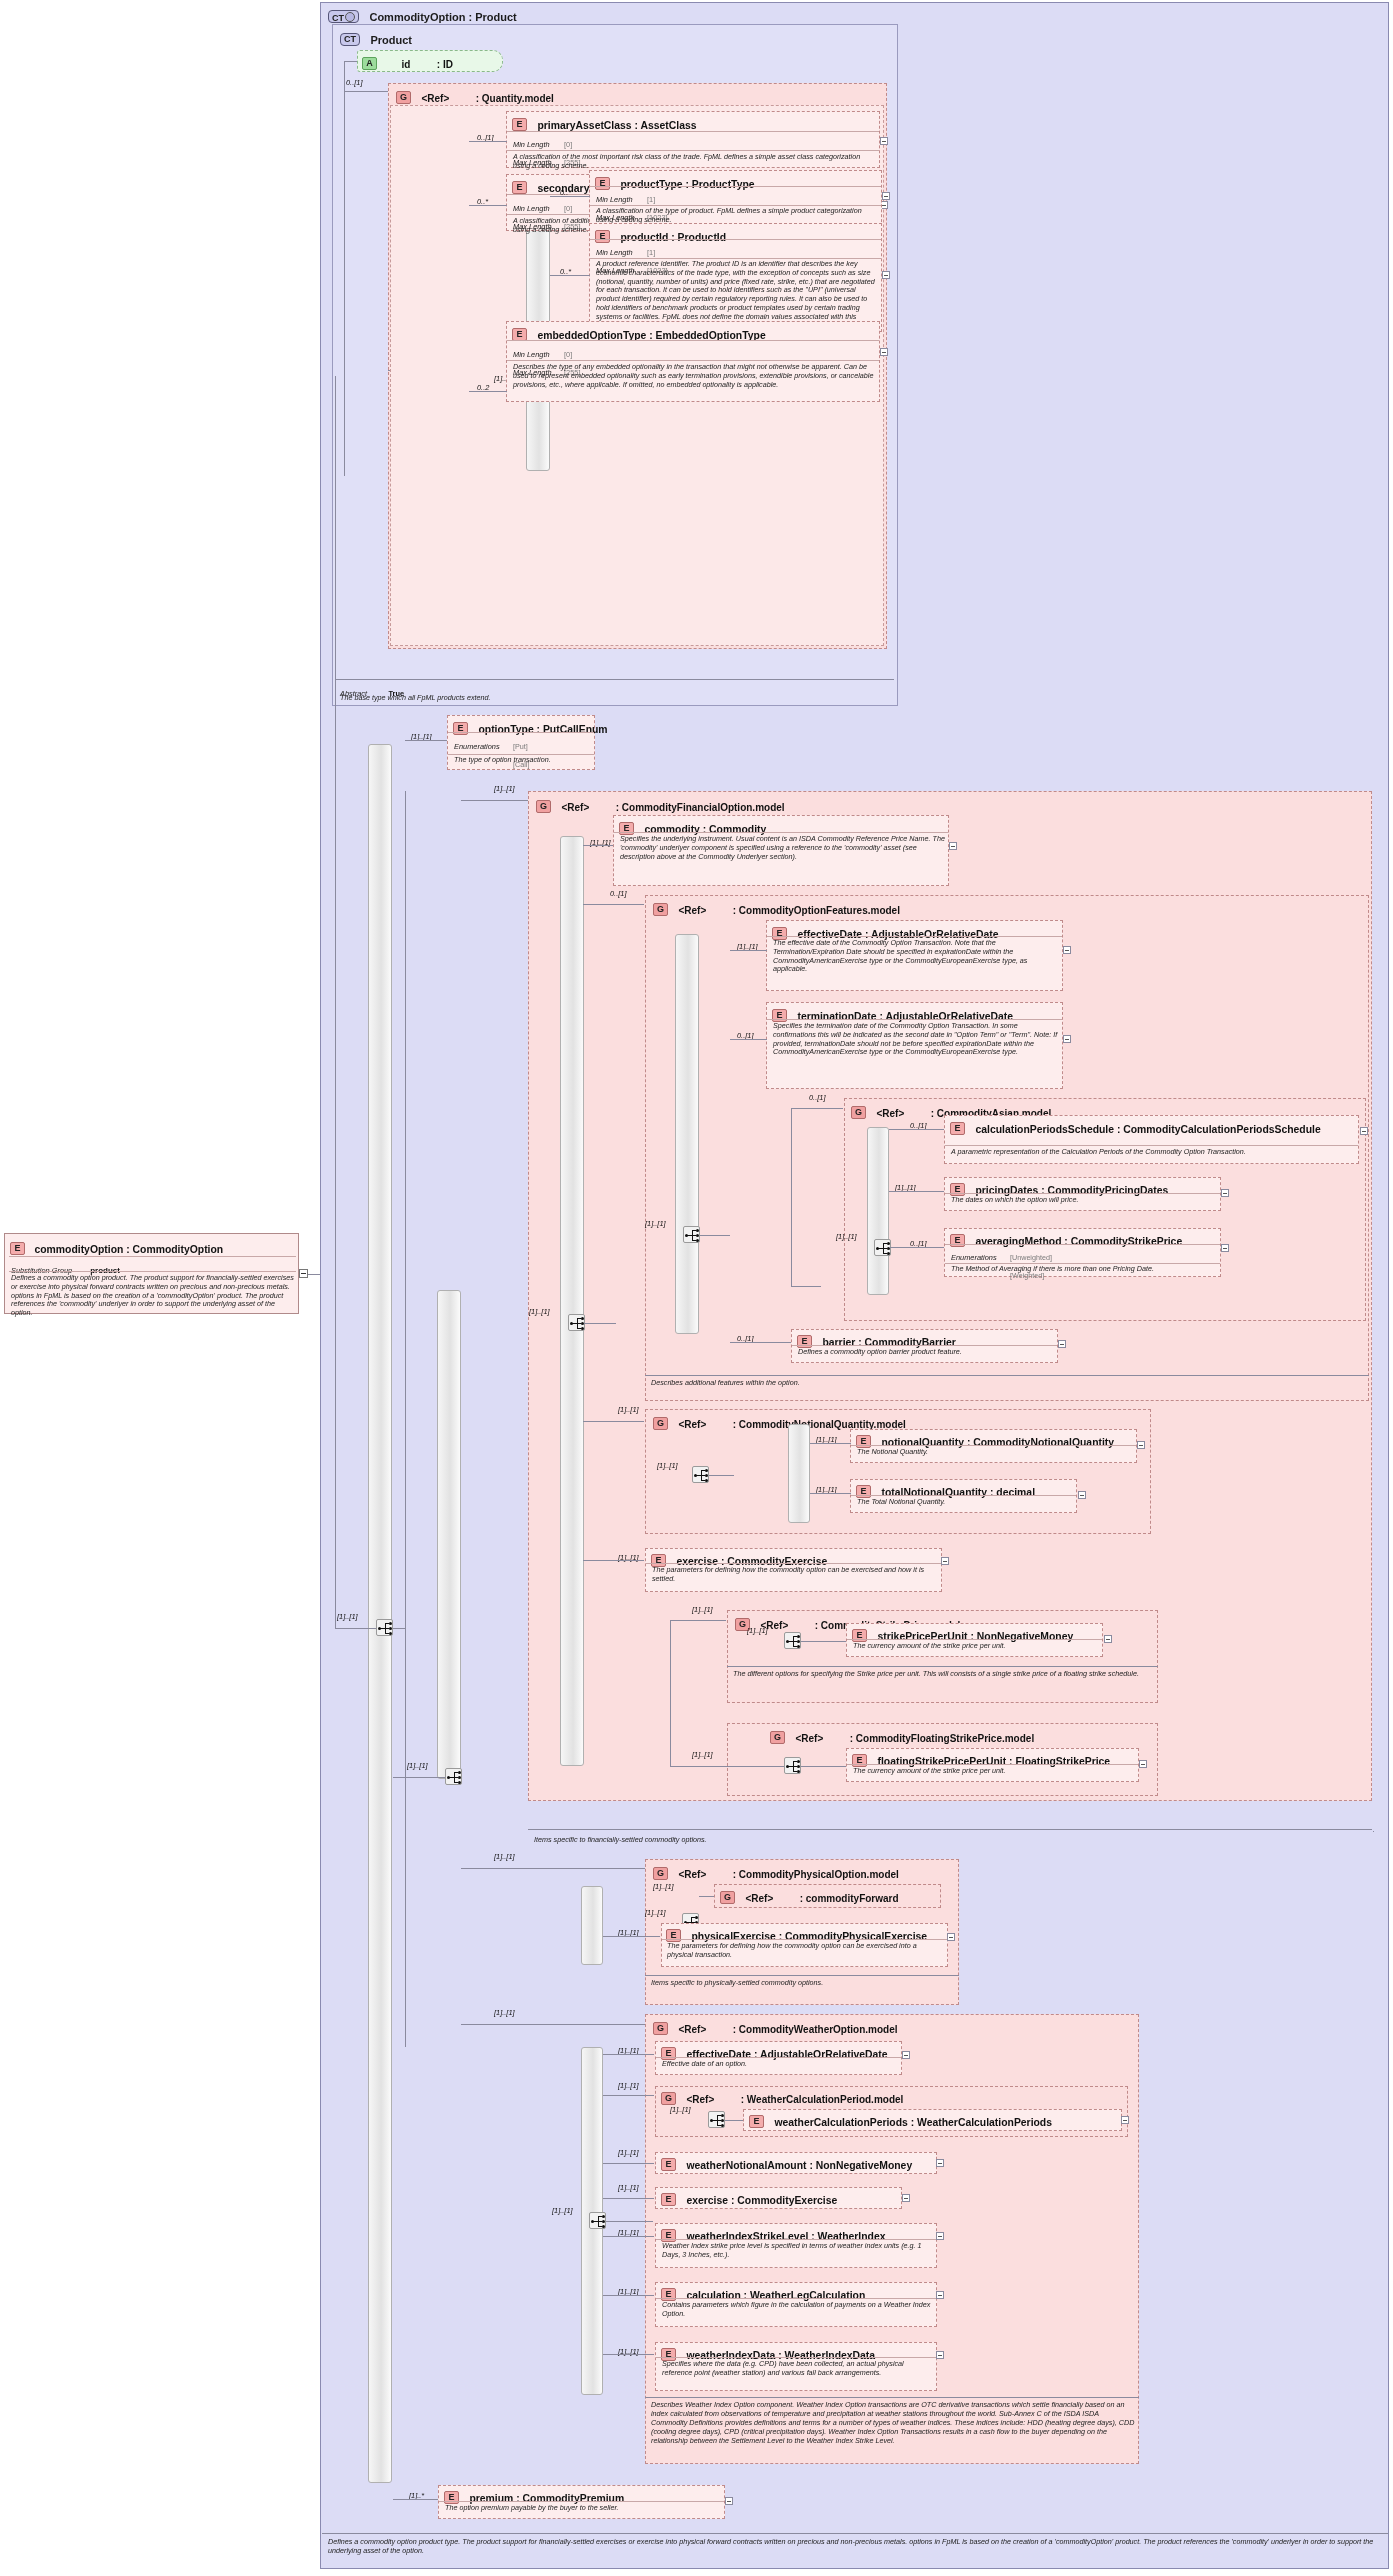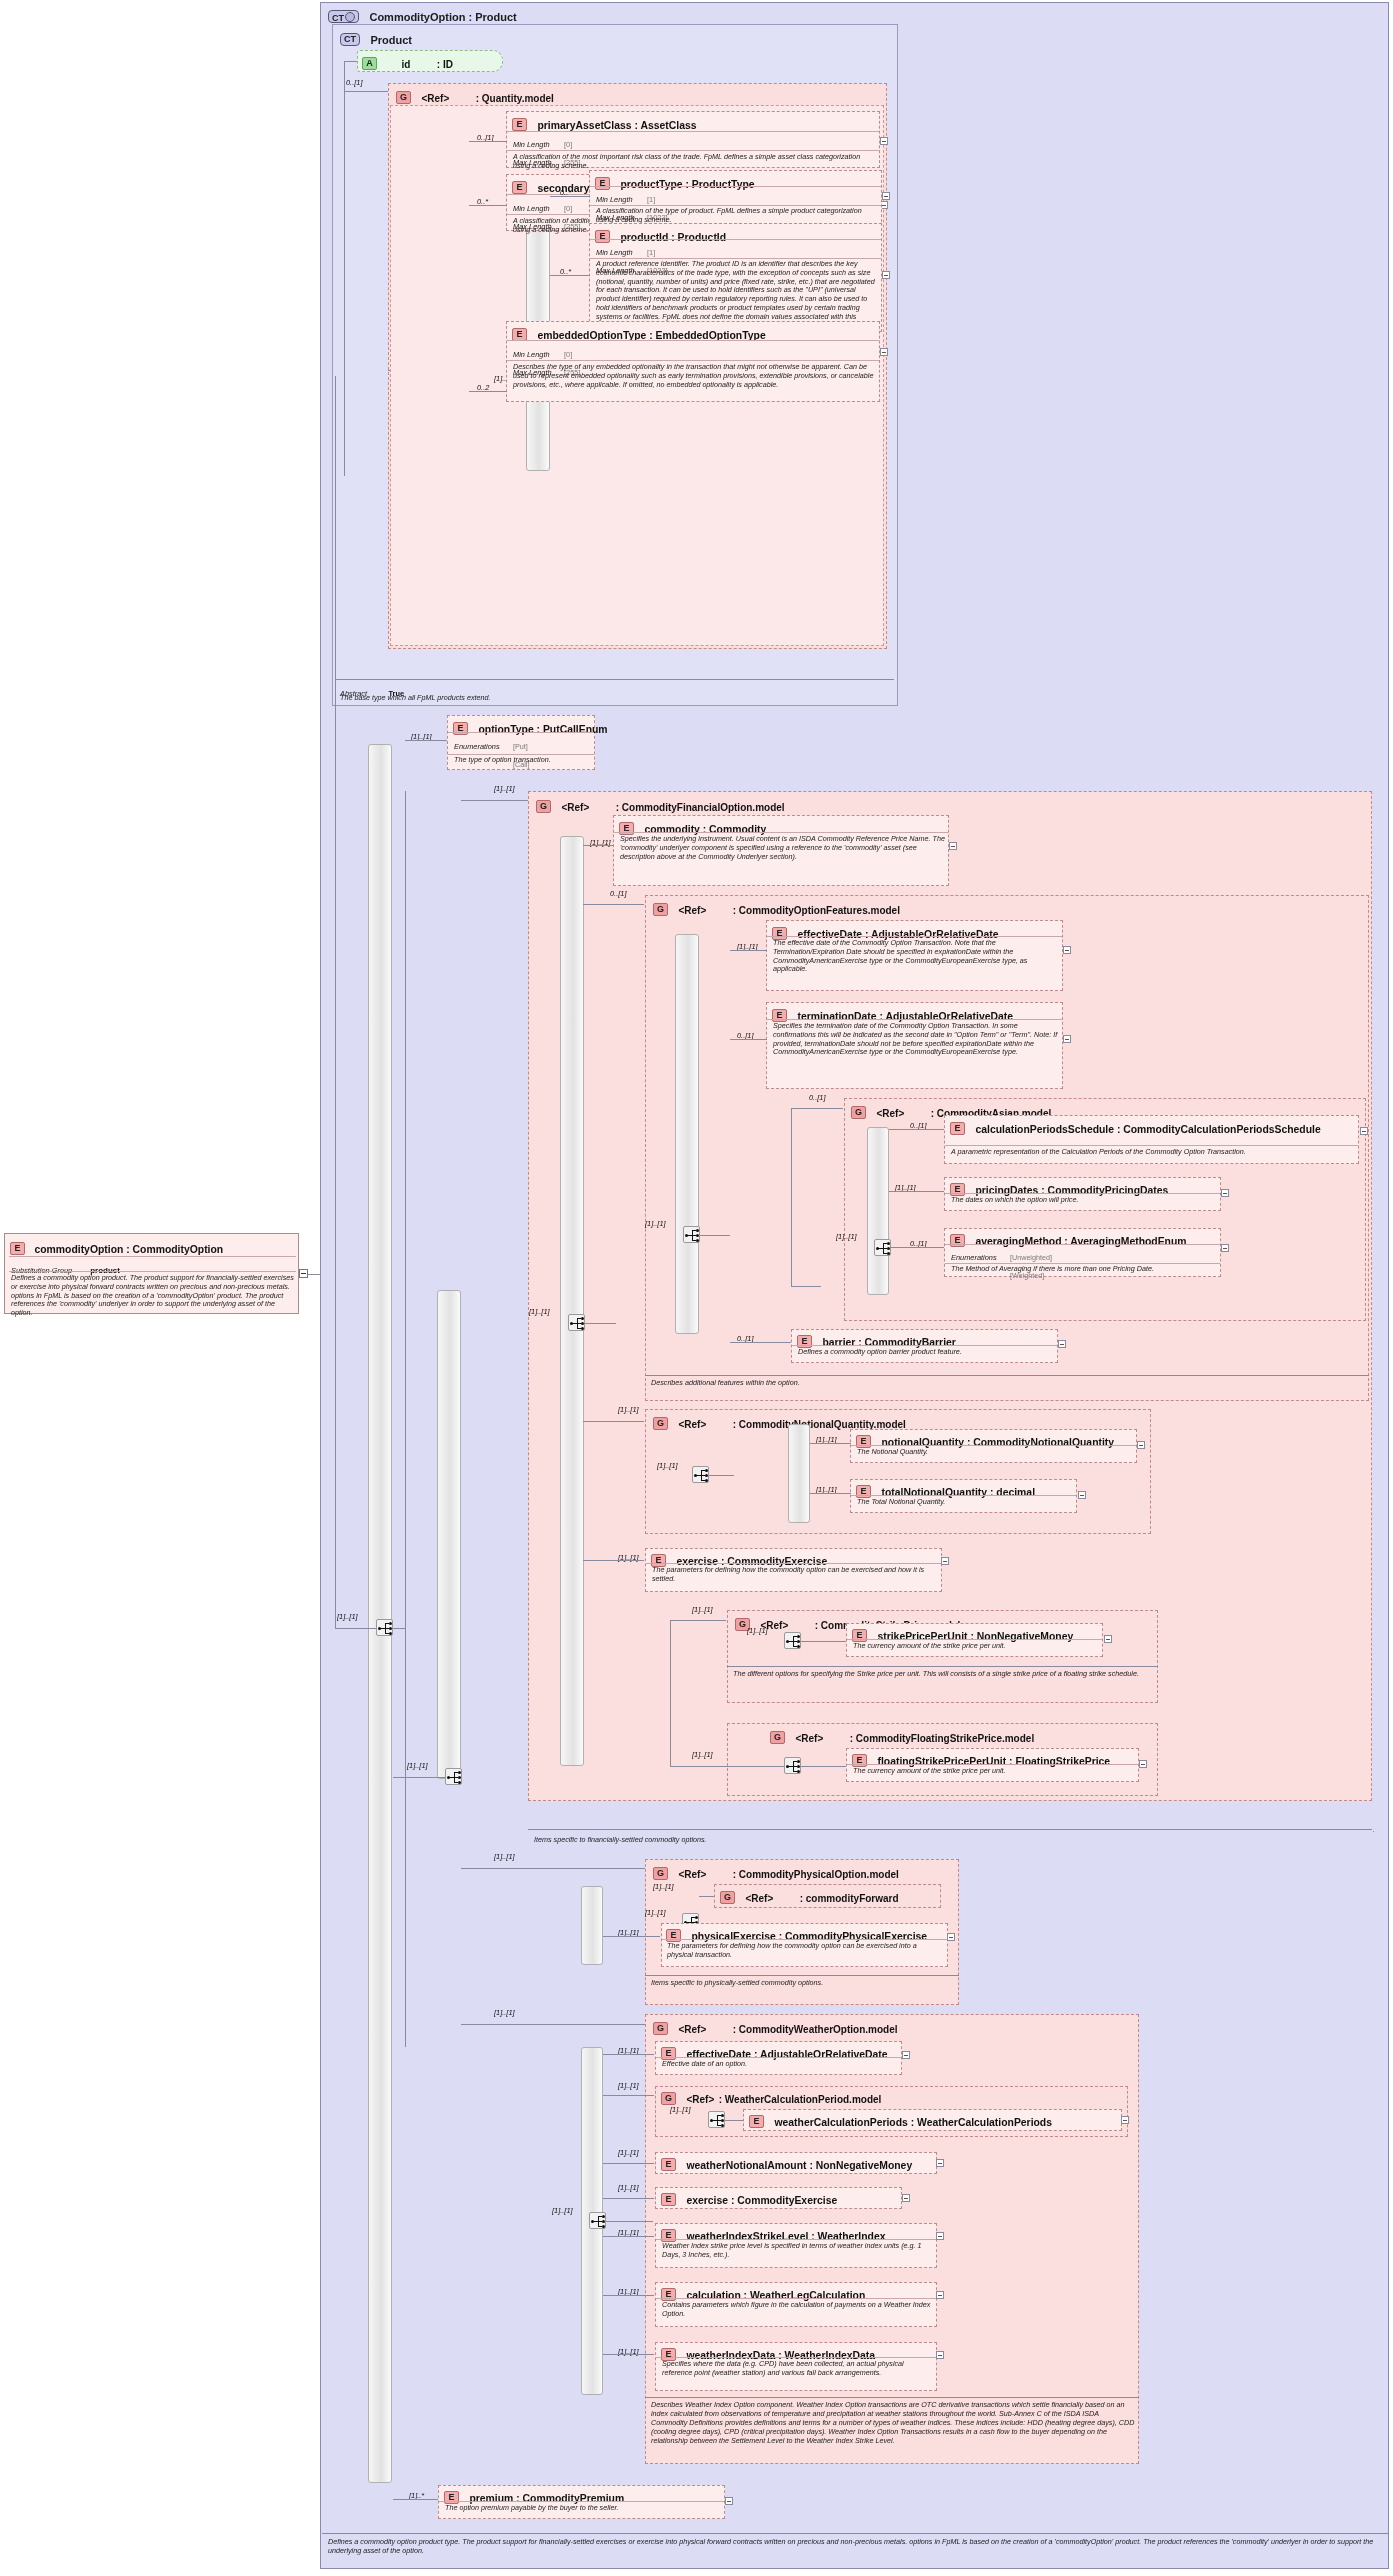--- a/index.html
+++ b/index.html
@@ -443,7 +443,7 @@
   <div class="abs ele" style="left:944px;top:1228px;width:277px;height:49px;"></div>
   <div class="abs" style="left:950px;top:1231px;">
     <span class="badge e">E</span>
-    <span class="ele-title" style="margin-left:6px;">averagingMethod : AveragingMethodEnum</span>
+    <span class="ele-title" style="margin-left:6px;">averagingMethod : CommodityStrikePrice</span>
   </div>
   <div class="abs ele-sep" style="left:945px;top:1244px;width:275px;"></div>
   <div class="abs" style="left:951px;top:1246px;">

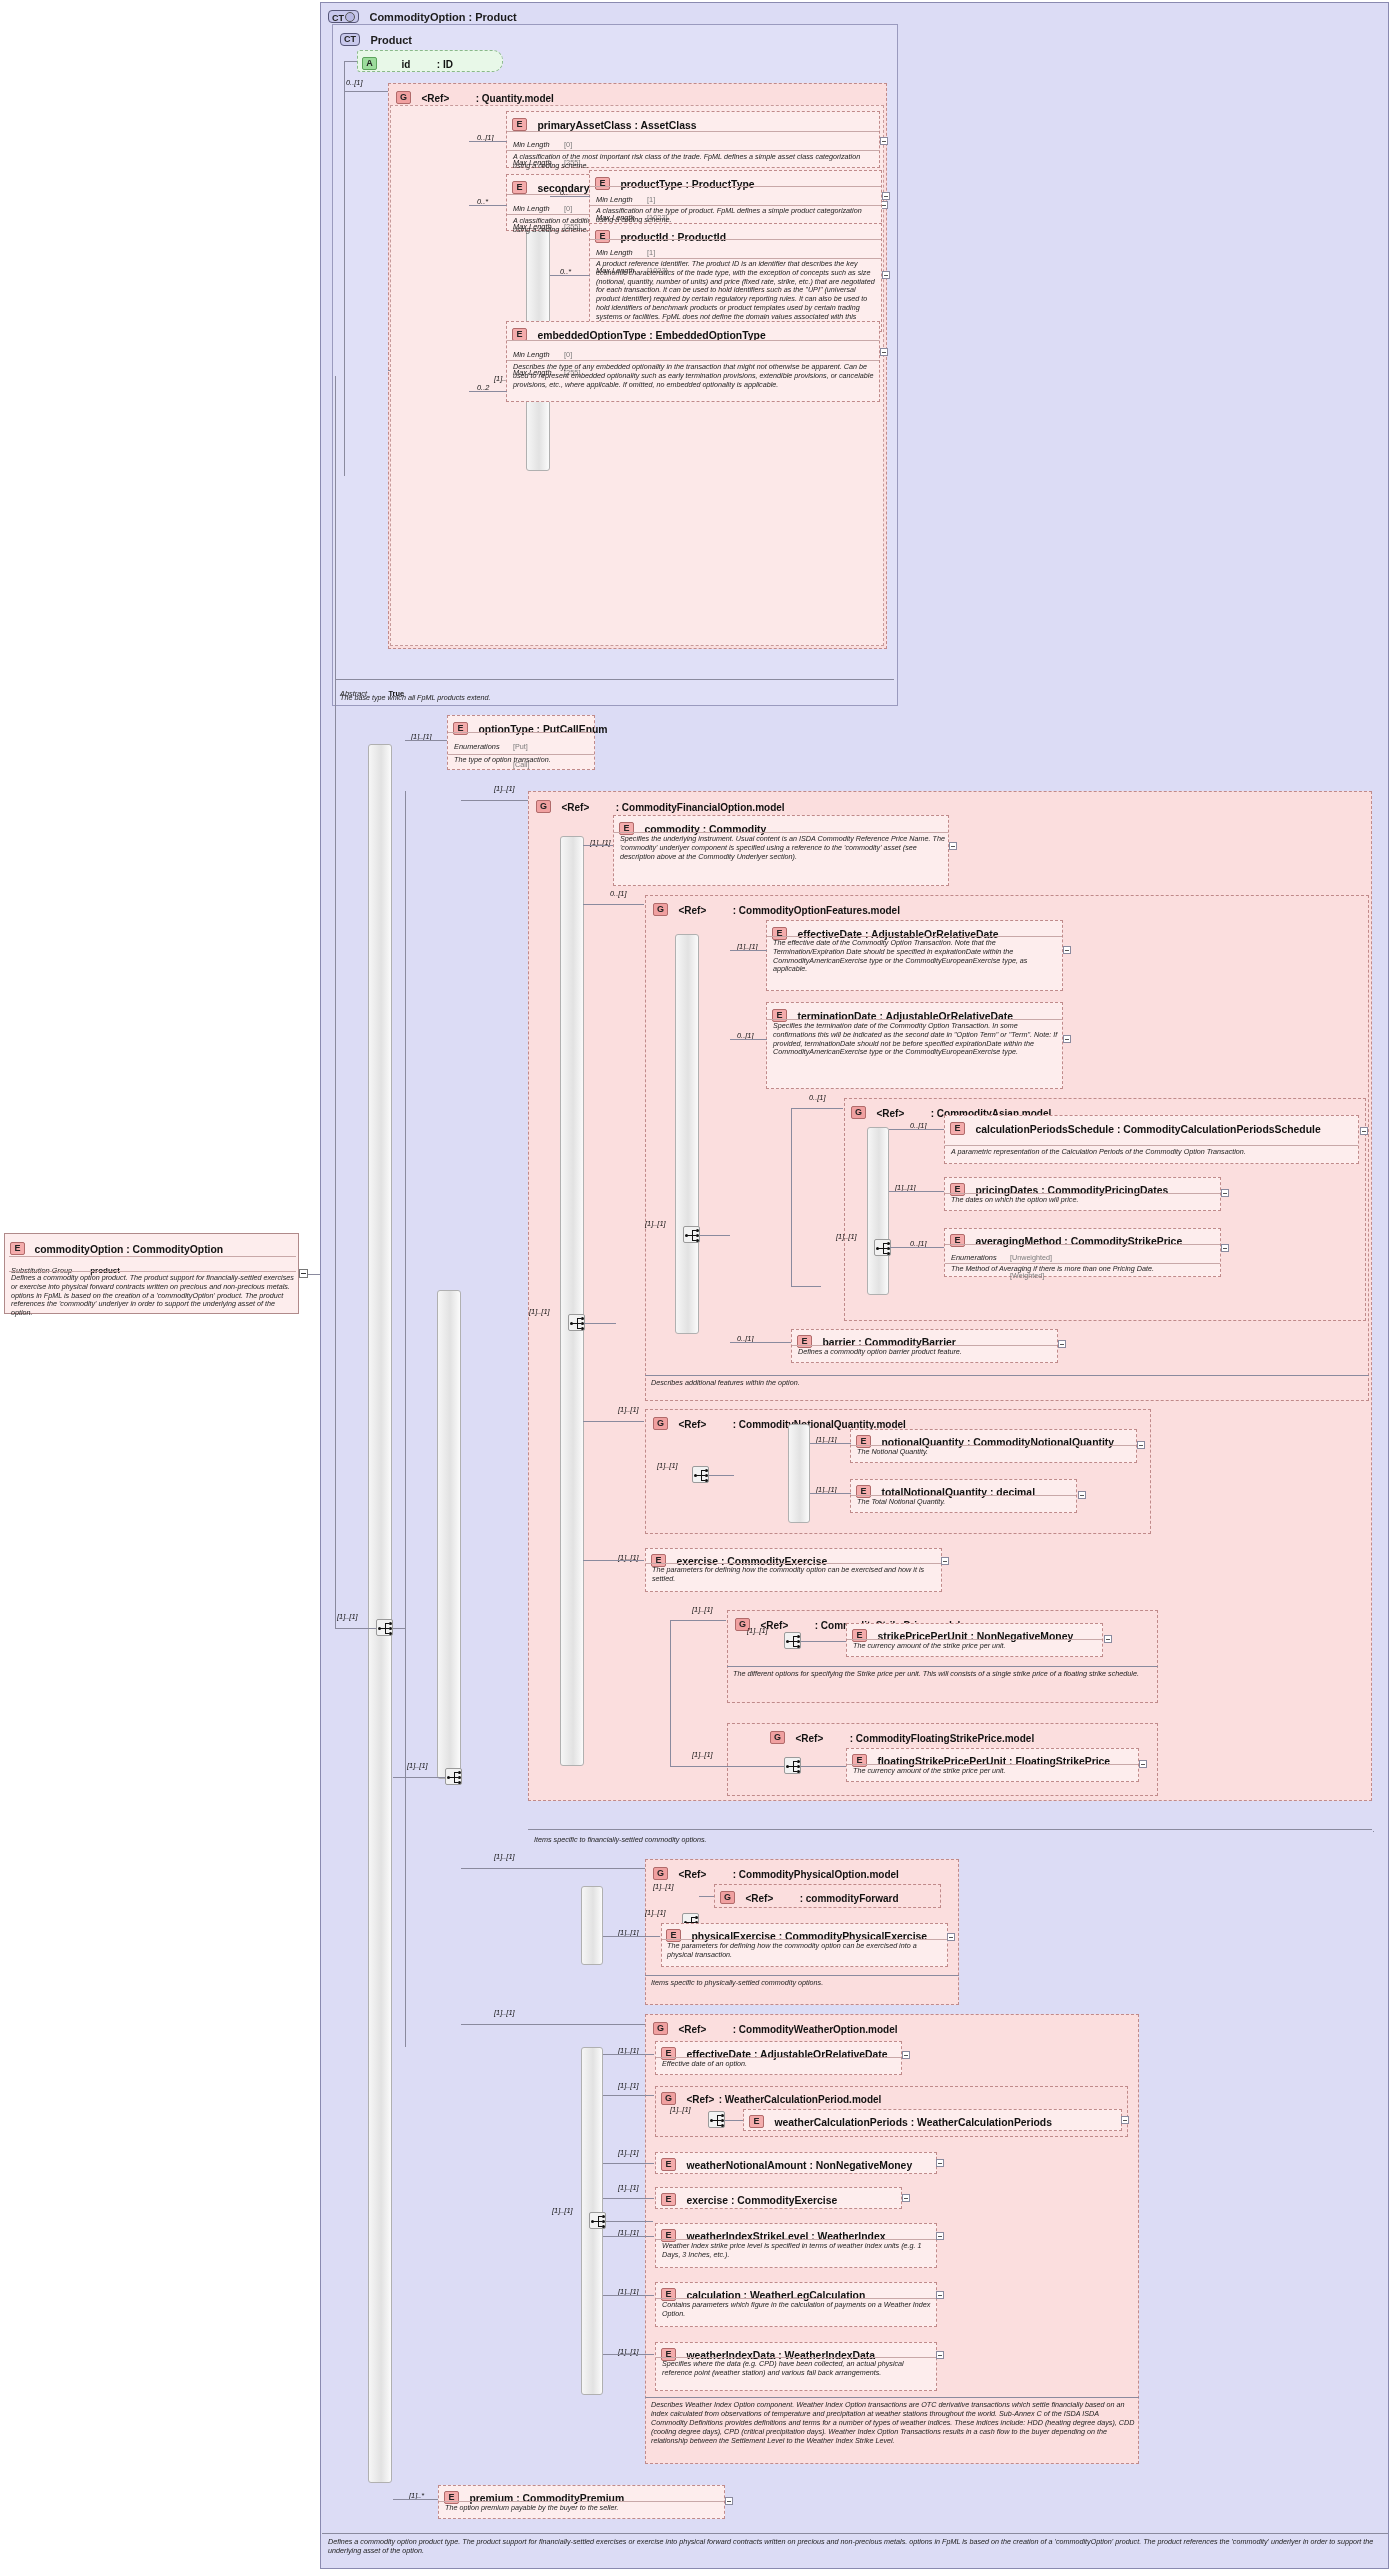--- a/index.html
+++ b/index.html
@@ -695,7 +695,7 @@
   <div class="abs" style="left:661px;top:2089px;">
     <span class="badge g">G</span>
     <span style="font-size:10px;font-weight:bold;margin-left:6px;color:#111;">&lt;Ref&gt;</span>
-    <span style="font-size:10px;font-weight:bold;color:#111;">: WeatherCalculationPeriod.model</span>
+    <span style="font-size:10px;font-weight:bold;margin-left:22px;color:#111;">: WeatherCalculationPeriod.model</span>
   </div>
   <div class="abs card" style="left:618px;top:2081px;">[1]..[1]</div>
   <div class="abs hline" style="left:603px;top:2095px;width:51px;"></div>

